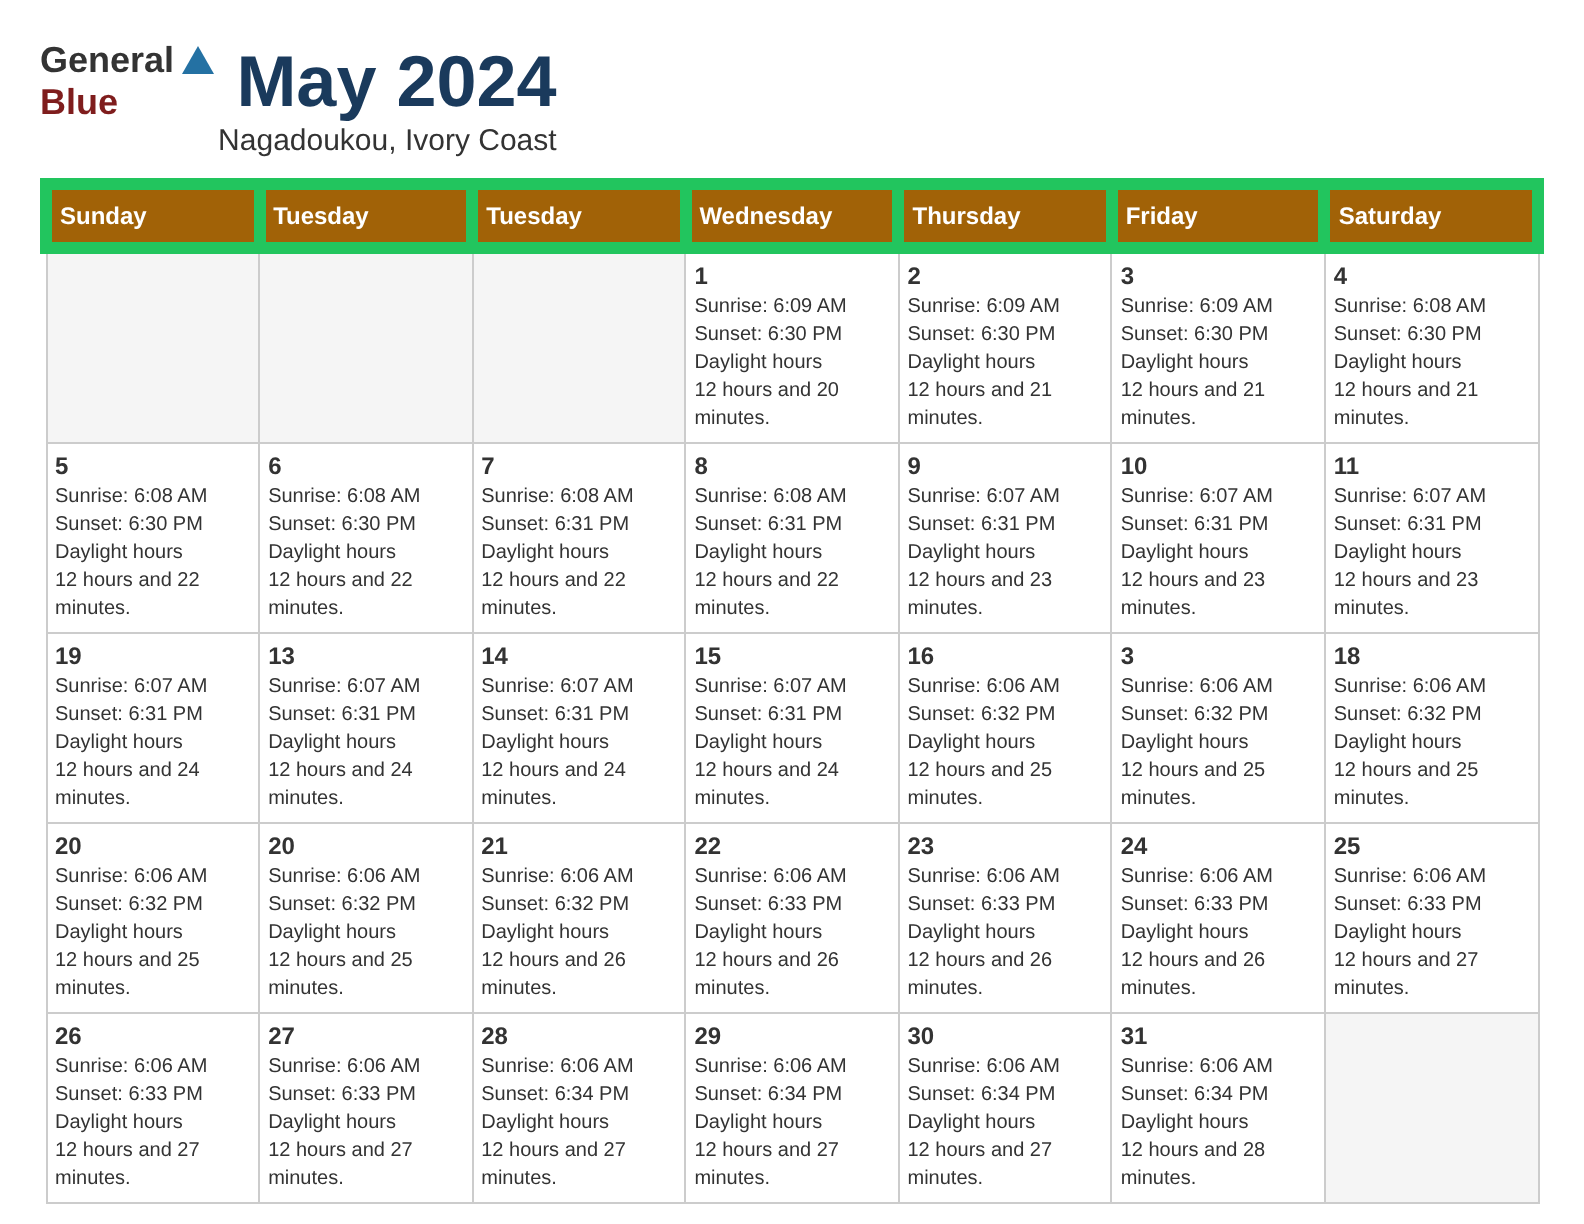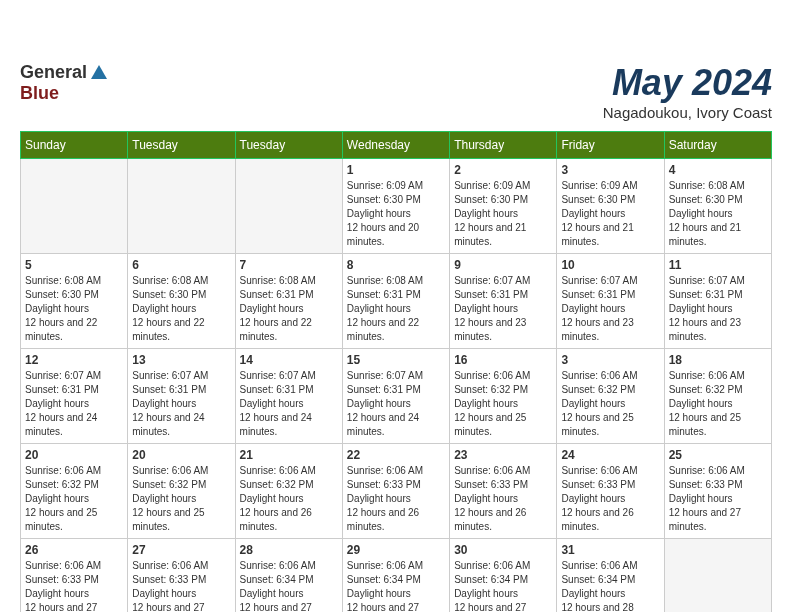--- a/index.html
+++ b/index.html
@@ -12,10 +12,8 @@
     }
     .header {
       display: flex;
-      justify-content: space-between;
       align-items: flex-start;
       margin-bottom: 10px;
-      margin-top: 42px;
     }
     .logo {
       display: flex;

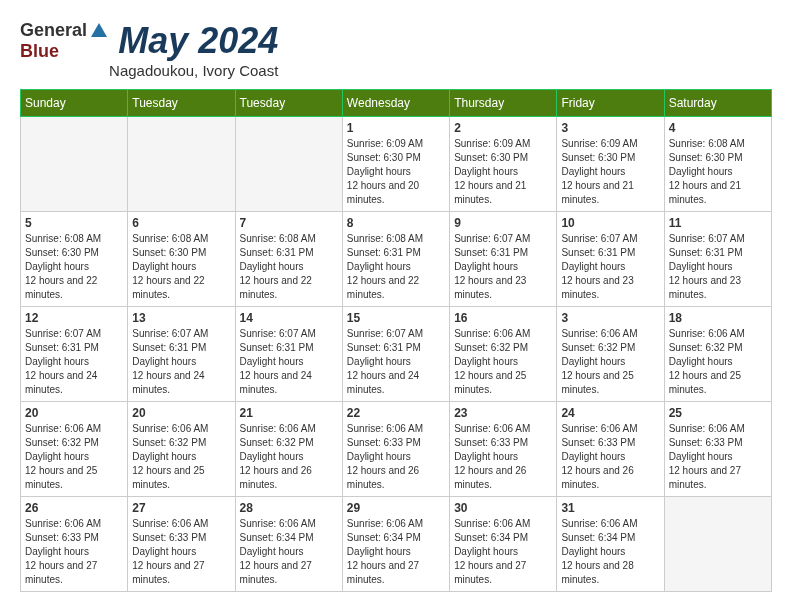--- a/index.html
+++ b/index.html
@@ -28,7 +28,6 @@
       font-size: 36px;
       font-weight: bold;
       color: #1a3a5c;
-      font-style: italic;
     }
     .location {
       font-size: 15px;

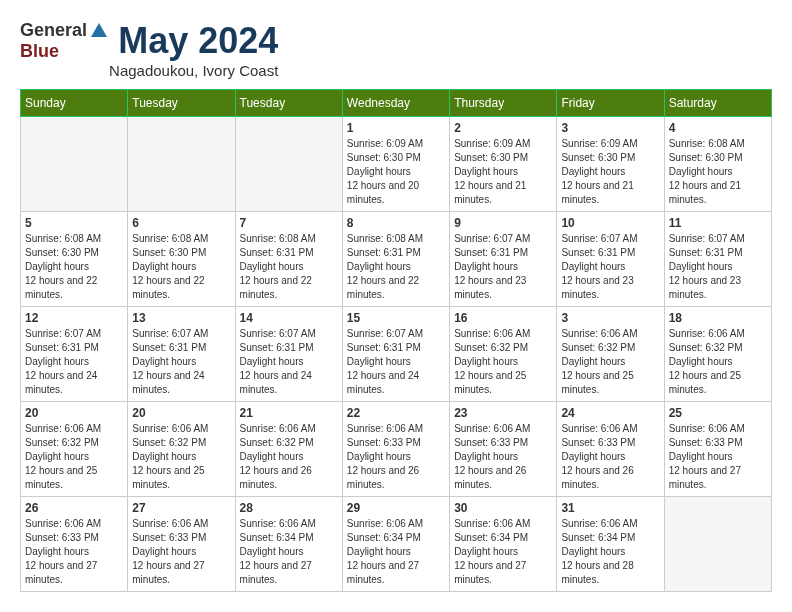--- a/index.html
+++ b/index.html
@@ -39,13 +39,13 @@
       table-layout: fixed;
     }
     th {
-      background-color: #4d7c0f;
+      background-color: #a16207;
       color: #fff;
       font-size: 12px;
-      font-weight: normal;
+      font-weight: bold;
       padding: 6px 4px;
       text-align: left;
-      border: 1px solid #22c55e;
+      border: 6px solid #22c55e;
     }
     td {
       border: 1px solid #ccc;

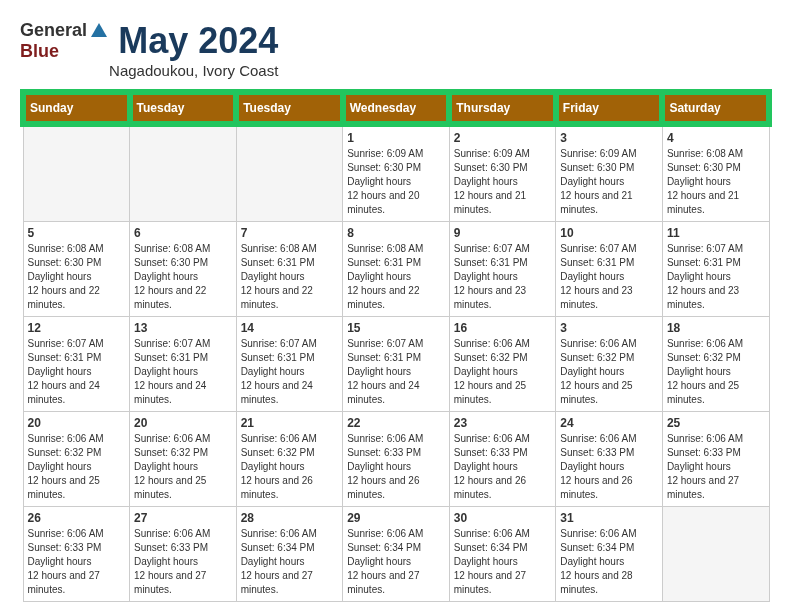--- a/index.html
+++ b/index.html
@@ -211,7 +211,7 @@
       </tr>
       <tr>
         <td>
-          <span class="day-num">12</span>
+          <span class="day-num">19</span>
           <div class="day-info">
             Sunrise: 6:07 AM<br>
             Sunset: 6:31 PM<br>

